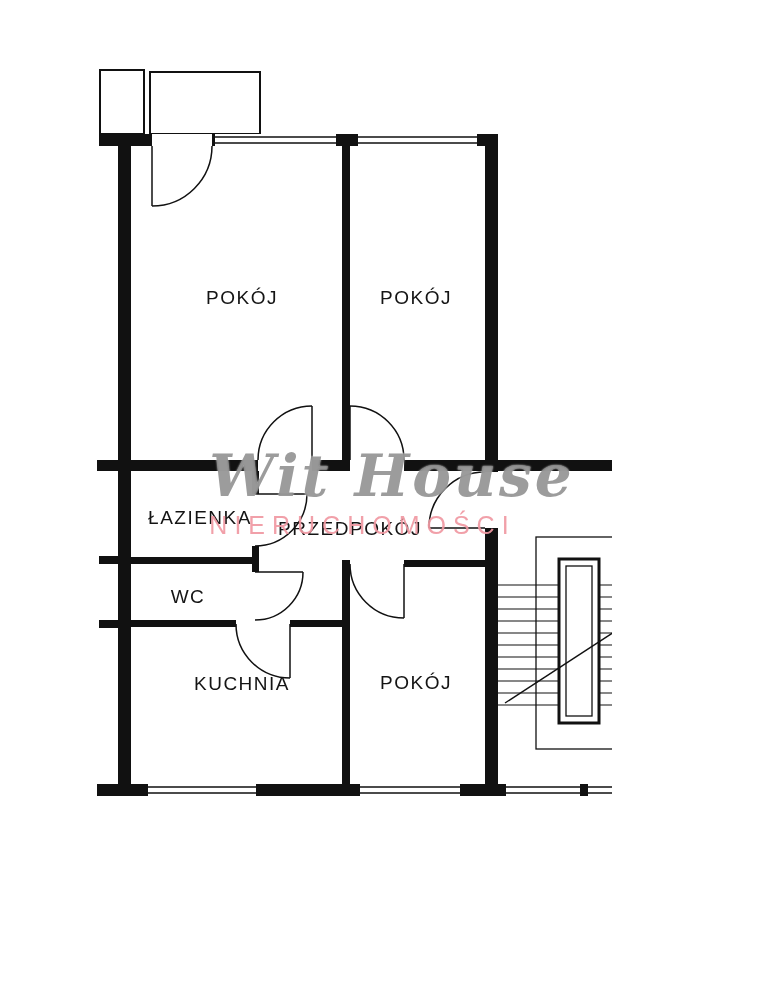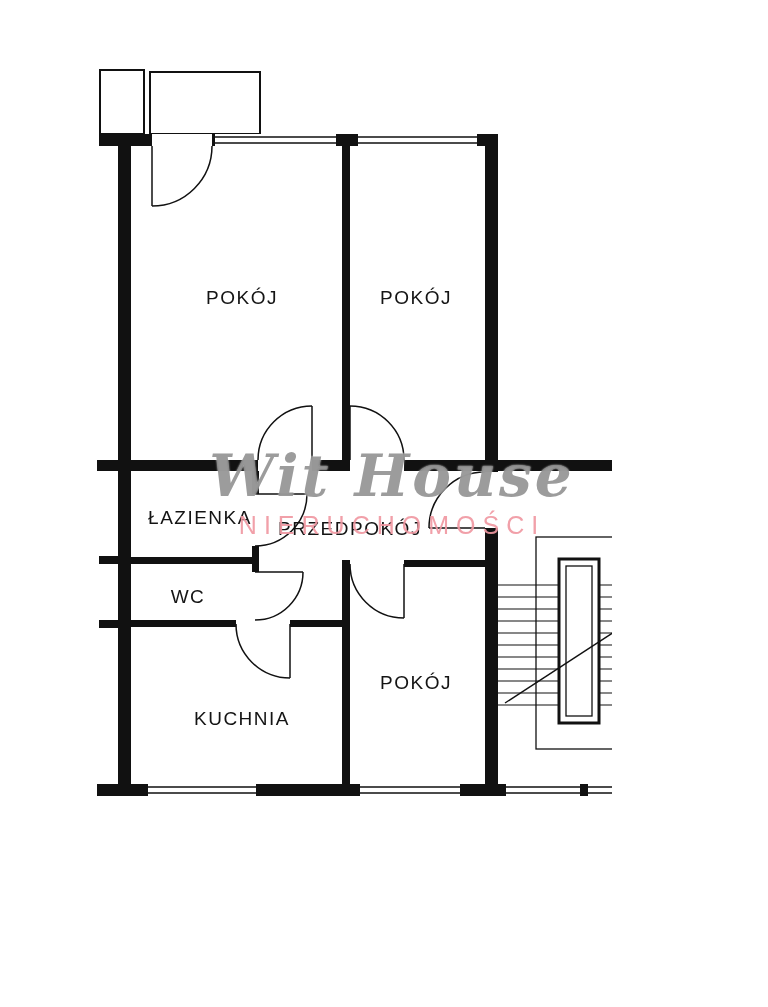--- a/index.html
+++ b/index.html
@@ -24,7 +24,6 @@
     position:absolute;
     left:392px;top:444px;
     transform:translateX(-50%);
-    text-align:center;
     pointer-events:none;
     white-space:nowrap;
   }

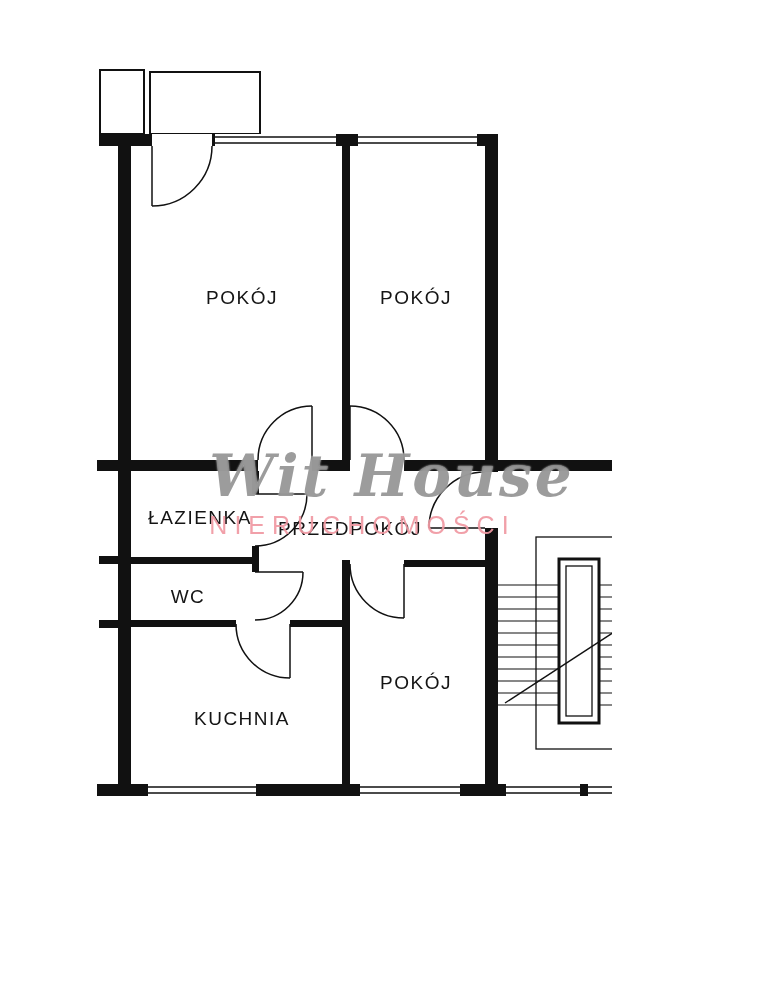--- a/index.html
+++ b/index.html
@@ -182,7 +182,7 @@
   <div class="room-label" style="left:200px;top:518px">ŁAZIENKA</div>
   <div class="room-label" style="left:350px;top:529px">PRZEDPOKÓJ</div>
   <div class="room-label" style="left:188px;top:597px">WC</div>
-  <div class="room-label" style="left:242px;top:719px">KUCHNIA</div>
+  <div class="room-label" style="left:242px;top:684px">KUCHNIA</div>
   <div class="room-label" style="left:416px;top:683px">POKÓJ</div>
 
   <div class="watermark">

